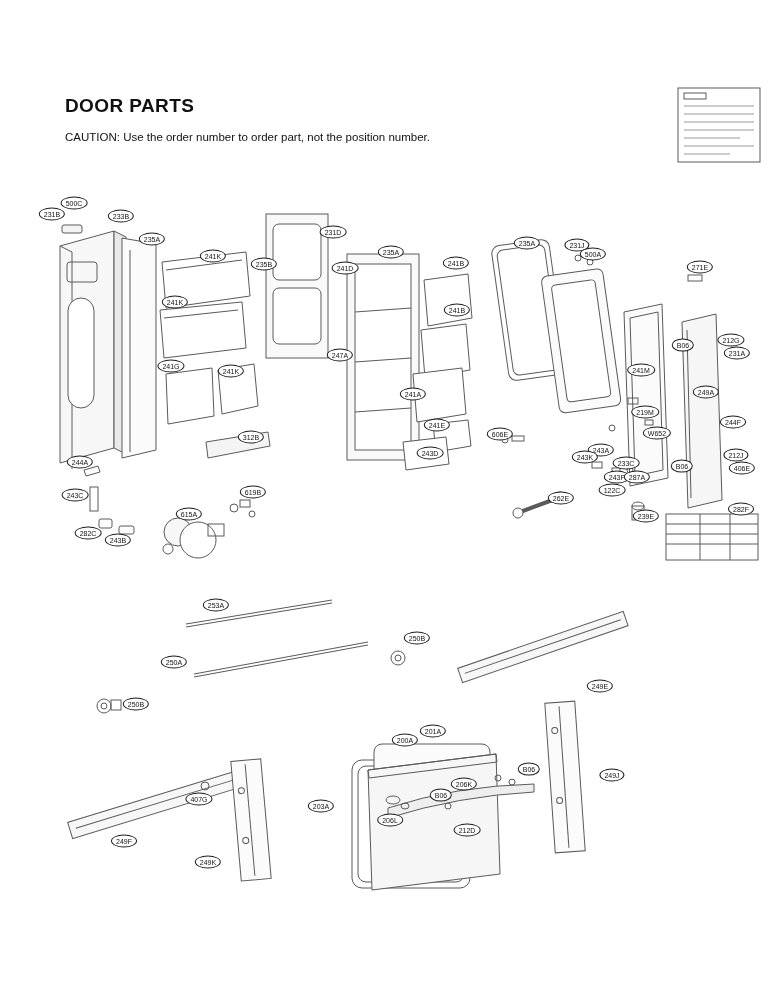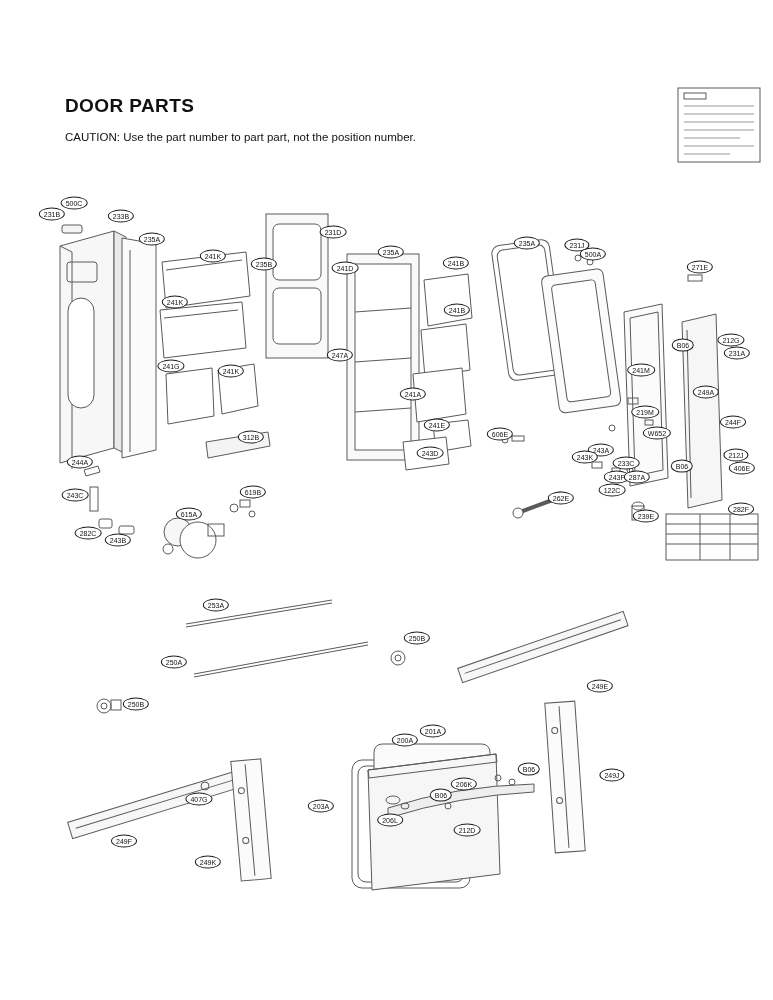--- a/index.html
+++ b/index.html
@@ -20,7 +20,7 @@
 
 <div class="page">
   <h1 class="title">DOOR PARTS</h1>
-  <p class="caution">CAUTION: Use the part number to part part, not the position number.</p>
+  <p class="caution">CAUTION: Use the order number to order part, not the position number.</p>
 
   <div class="diagram">
     <svg width="773" height="1000" viewBox="0 0 773 1000" stroke="#5a5a5a" fill="none" stroke-width="1">

